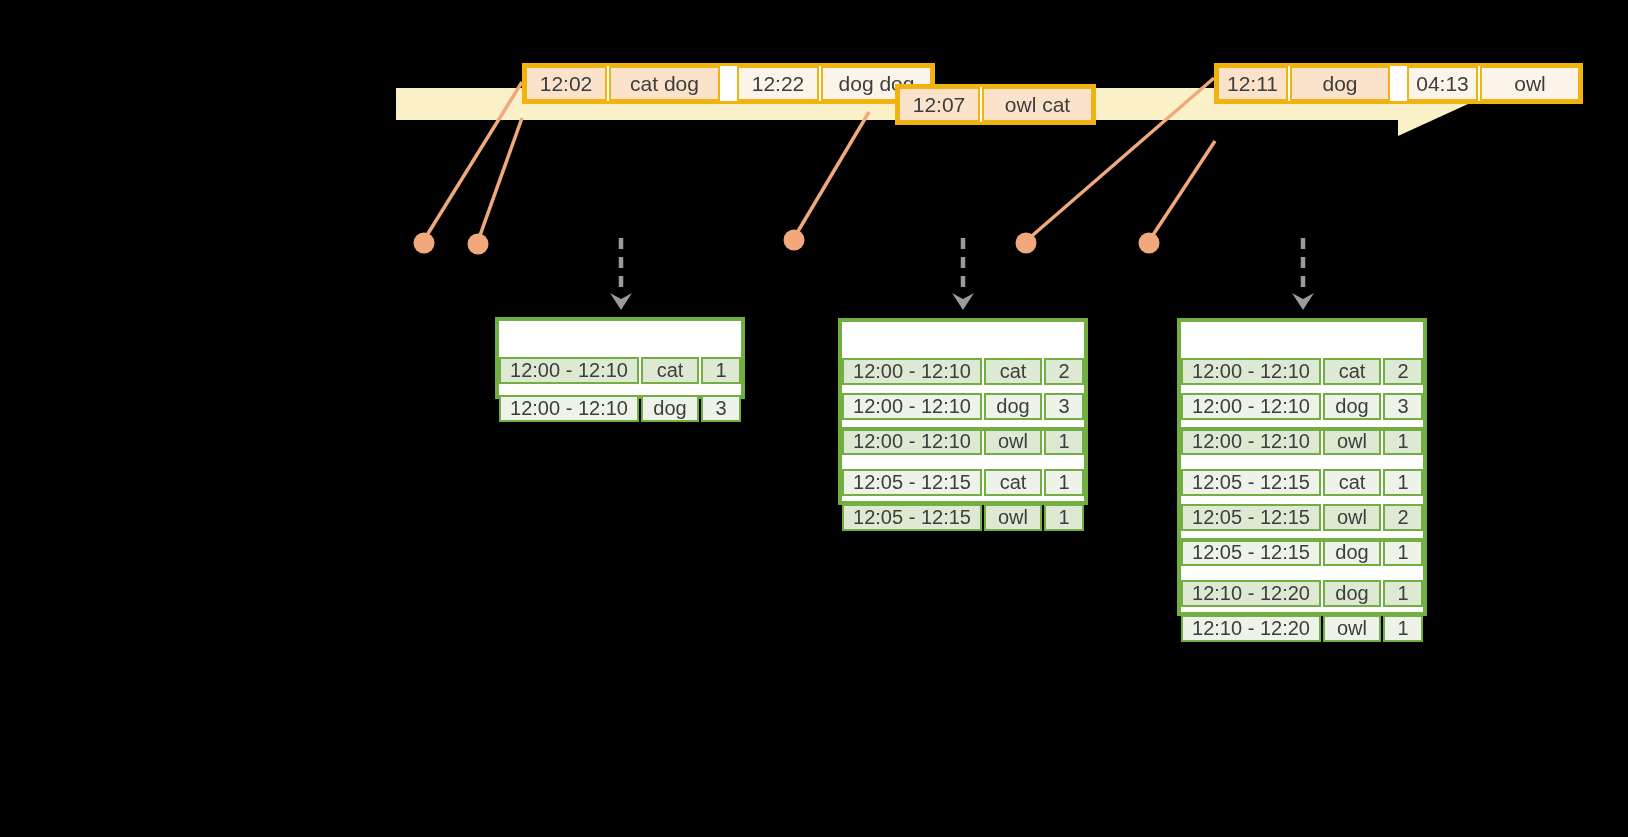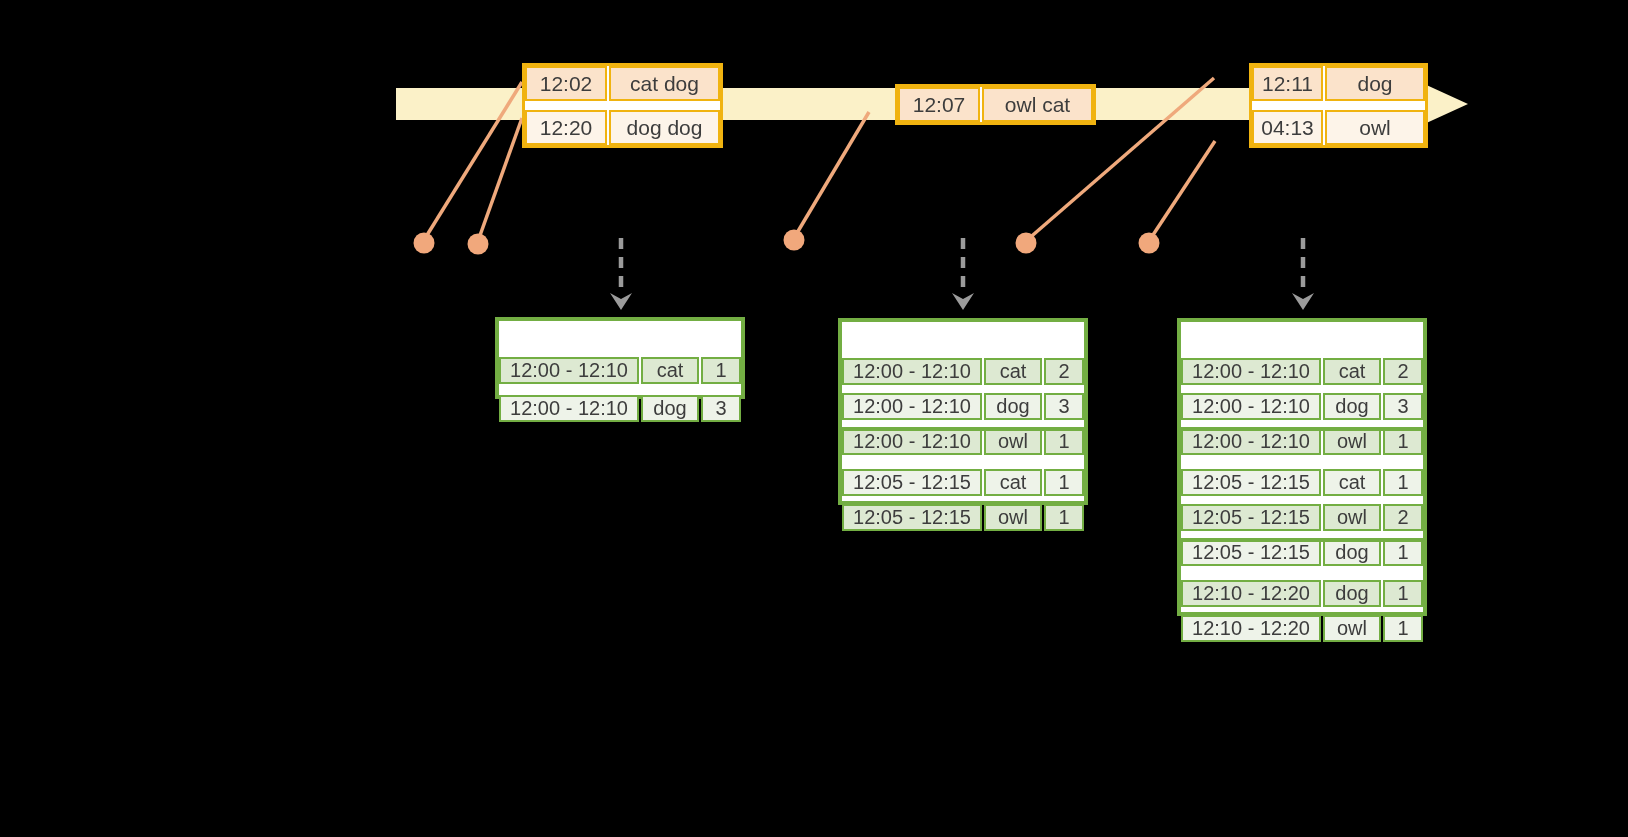--- a/index.html
+++ b/index.html
@@ -21,7 +21,7 @@
   .trig-head{fill:var(--dashed-arrow,#9b9b9b);}
   
   .ebox{position:absolute;z-index:3;background:#fff;border:3px solid var(--event-border,#f0b310);
-    display:flex;flex-direction:column;gap:9px;font-size:21px;}
+    display:flex;flex-direction:row;gap:17px;font-size:21px;}
   .erow{display:grid;gap:2px;height:35px;}
   .ebox.b1 .erow,.ebox.b2 .erow{grid-template-columns:82px 111px;}
   .ebox.b3 .erow{grid-template-columns:71px 100px;}

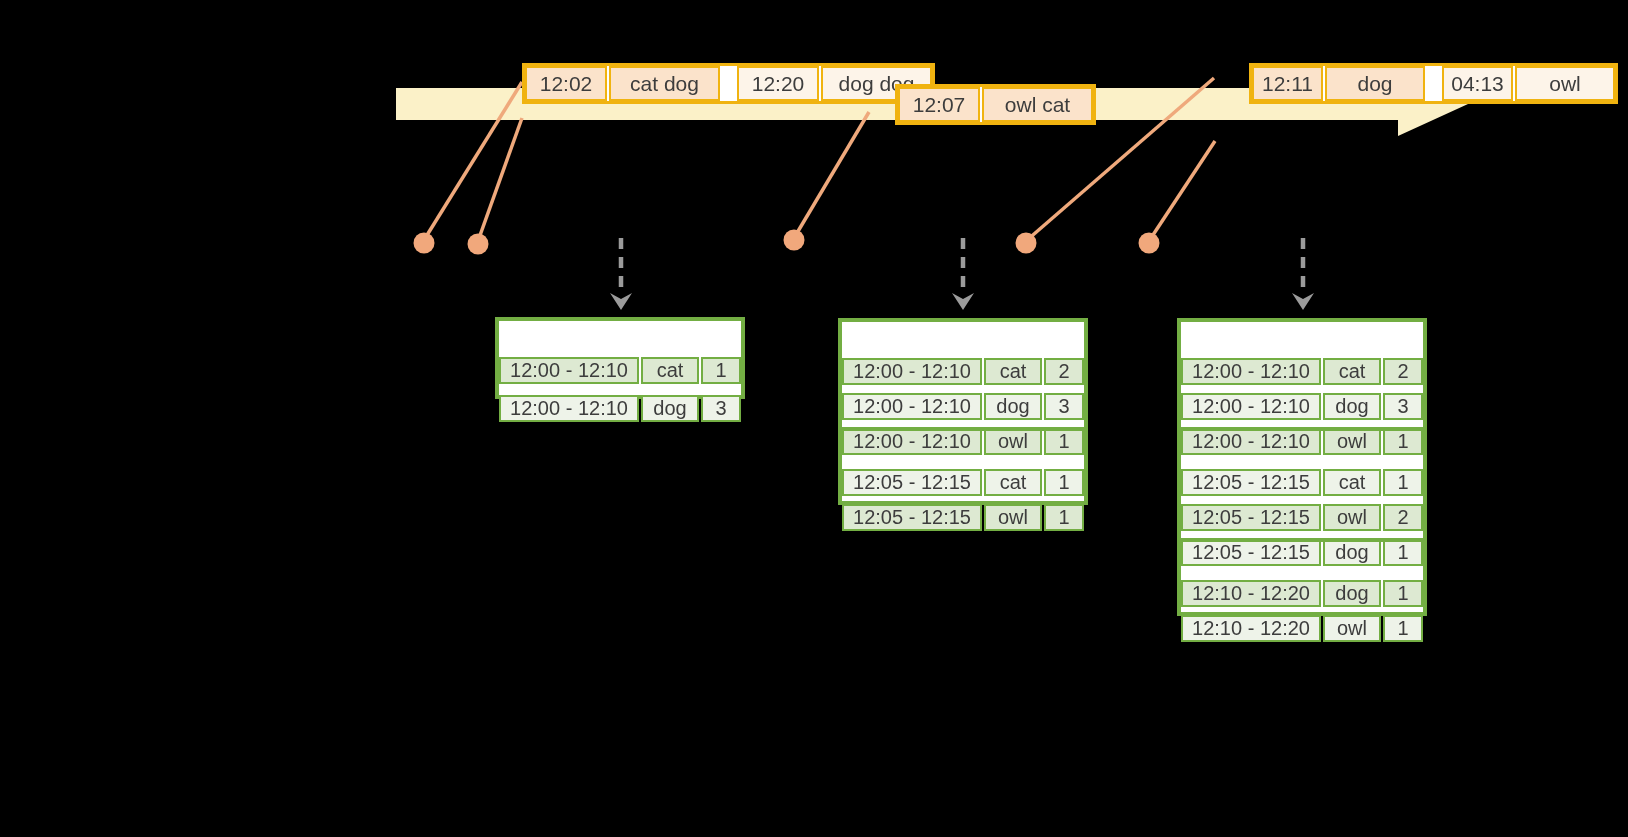--- a/index.html
+++ b/index.html
@@ -79,7 +79,7 @@
       </div>
 
       <div class="erow light">
-        <div class="ecell">12:20</div>
+        <div class="ecell">12:22</div>
         <div class="ecell">dog dog</div>
       </div>
     </div>

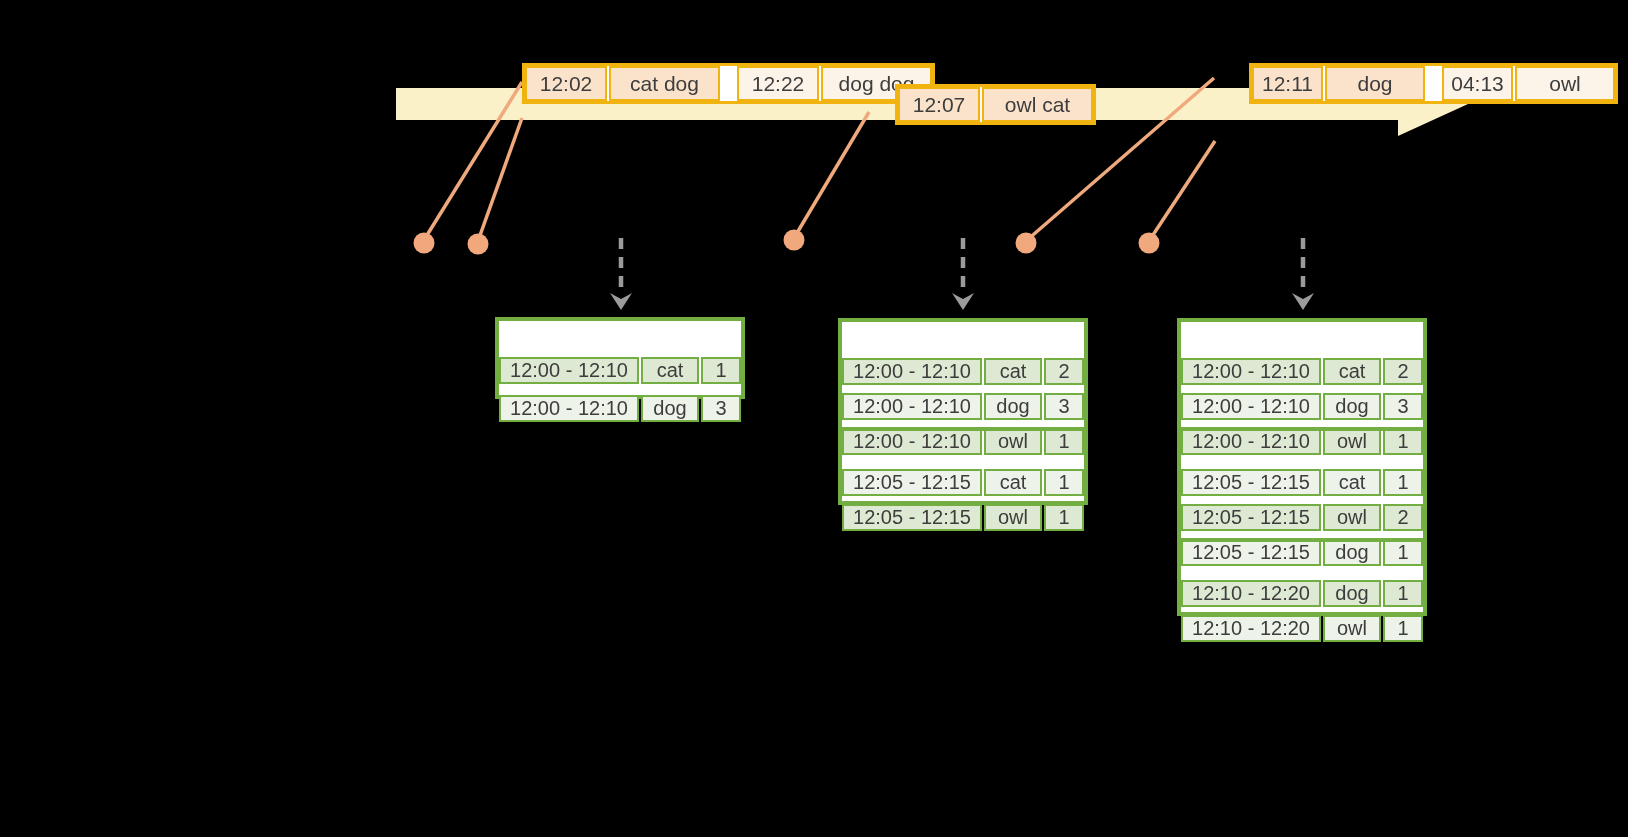--- a/index.html
+++ b/index.html
@@ -27,7 +27,7 @@
   .ebox.b3 .erow{grid-template-columns:71px 100px;}
   .ebox.b1{left:522px;top:63px;}
   .ebox.b2{left:895px;top:84px;}
-  .ebox.b3{left:1214px;top:63px;margin-left:35px;}
+  .ebox.b3{left:1214px;top:63px;}
   .ecell{border:2px solid var(--event-border,#f0b310);display:flex;align-items:center;justify-content:center;}
   .erow.dark .ecell{background:var(--event-row-dark,#fbe3cb);}
   .erow.light .ecell{background:var(--event-row-light,#fdf4e9);}

